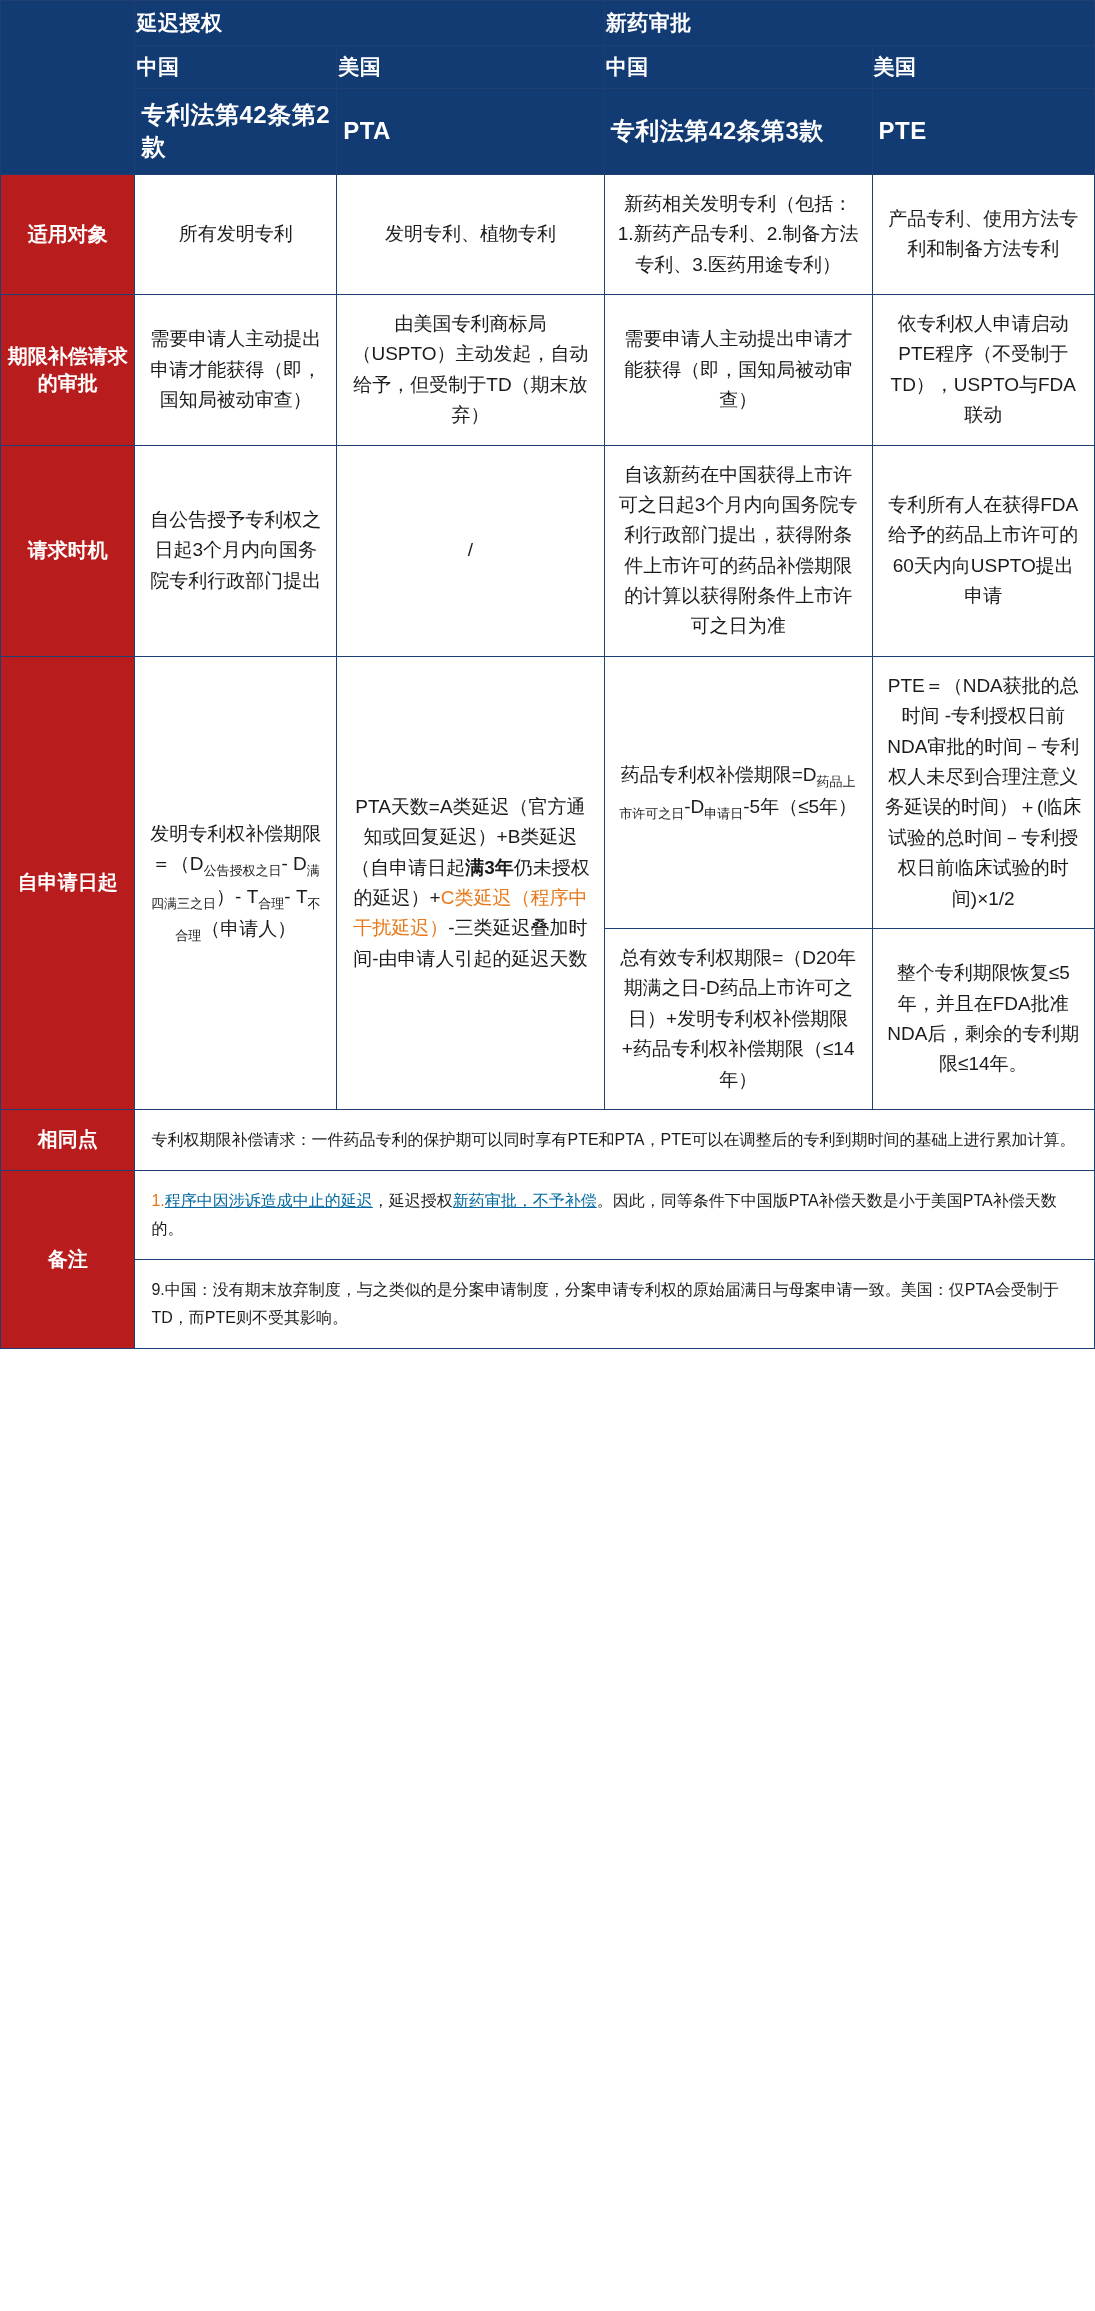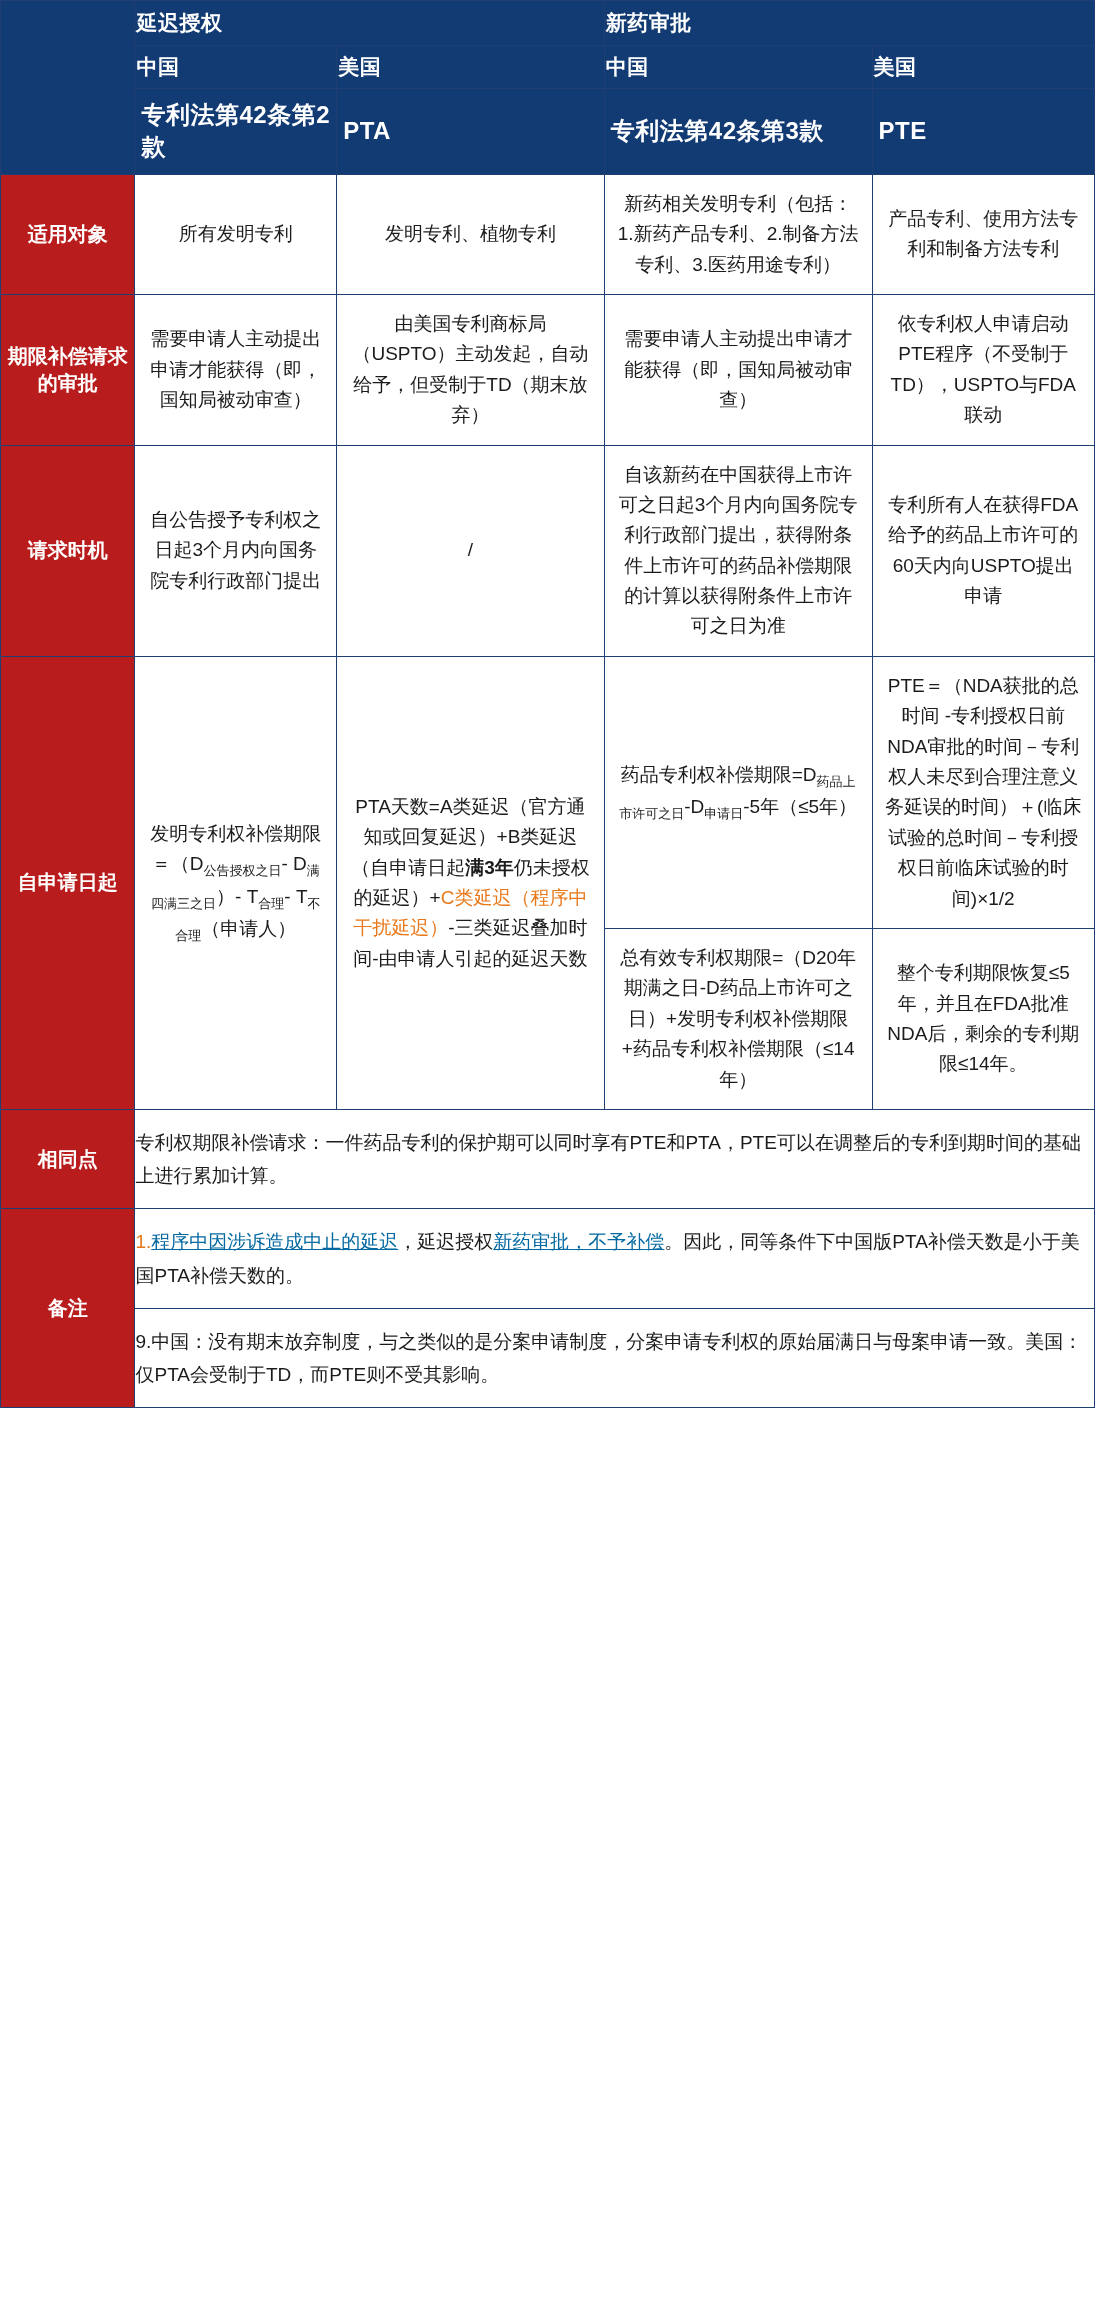--- a/index.html
+++ b/index.html
@@ -15,7 +15,7 @@
   .sub{font-size:13px;vertical-align:sub;}
   .bold{font-weight:bold;}
   .corner{background:#123a73;border:1px solid #1f3f72;}
-  .notecell{font-size:19px;line-height:1.75;padding:16px 0;text-align:left;}
+  .notecell{font-size:16px;line-height:1.75;padding:16px 16px;text-align:left;}
   .underline-orange{color:#0369a1;text-decoration:underline;}
 </style>
 </head>

